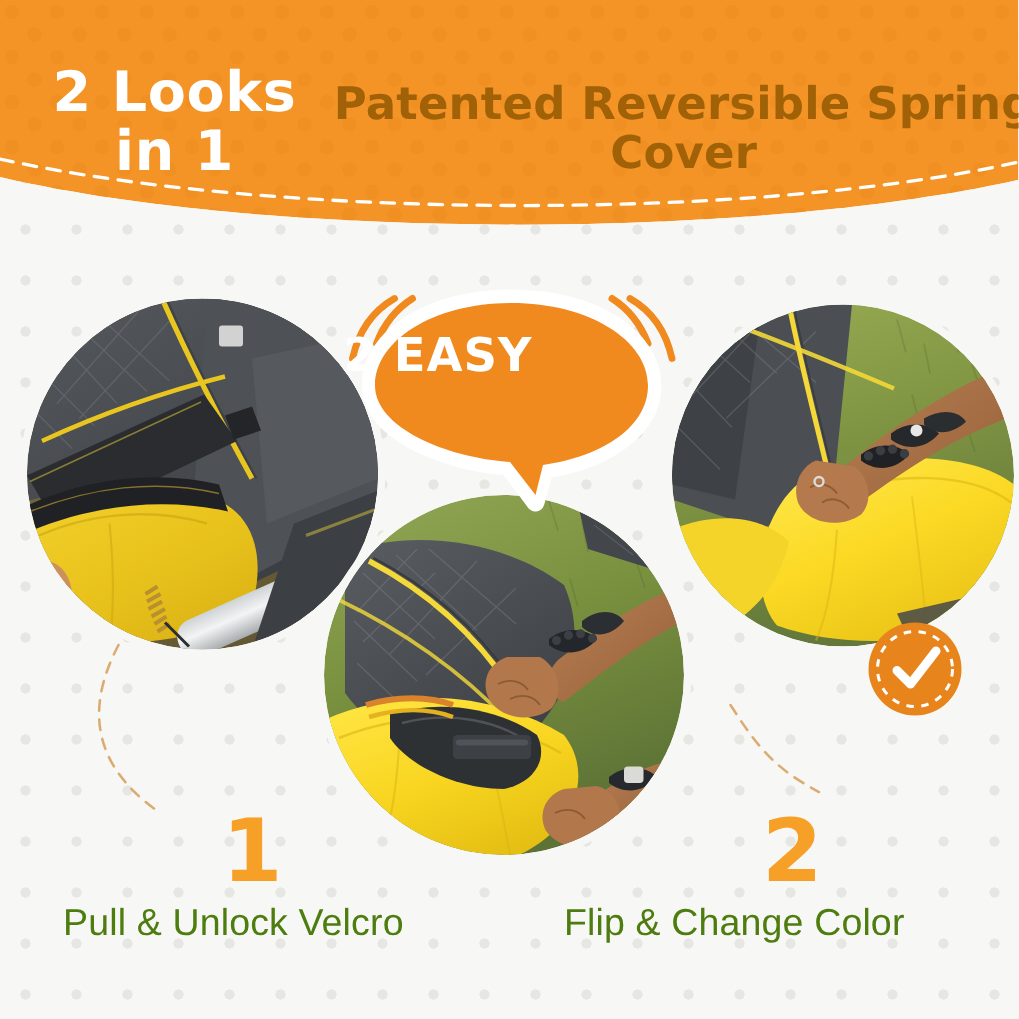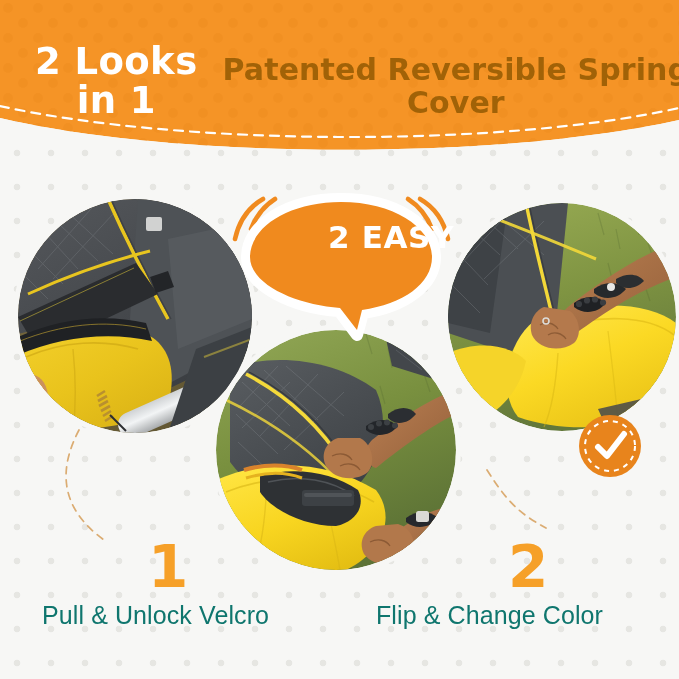--- a/index.html
+++ b/index.html
@@ -56,7 +56,7 @@
   #bubble-wrap { position:absolute; left:229px; top:185px; width:225px; height:175px; z-index:9; }
   #bubble-text {
     position:absolute; left:0; top:36px; width:225px;
-    text-align:right; color:#ffffff;
+    text-align:left; color:#ffffff;
     font-size:31px; font-weight:bold; line-height:1.08;
     letter-spacing:0.6px;
     font-family:"DejaVu Sans", sans-serif;

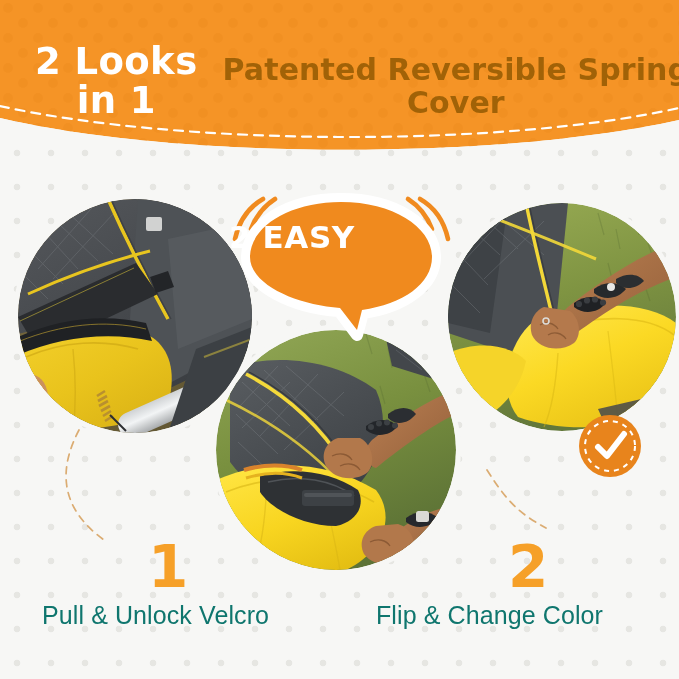--- a/index.html
+++ b/index.html
@@ -76,7 +76,7 @@
   #step-num-2 { left:508px; top:538px; }
   .step-label {
     position:absolute; z-index:7;
-    color:#0f766e; font-size:25px; font-weight:normal;
+    color:#4d7c0f; font-size:25px; font-weight:normal;
     letter-spacing:0.1px;
     font-family:"Liberation Sans", sans-serif;
     white-space:nowrap;

